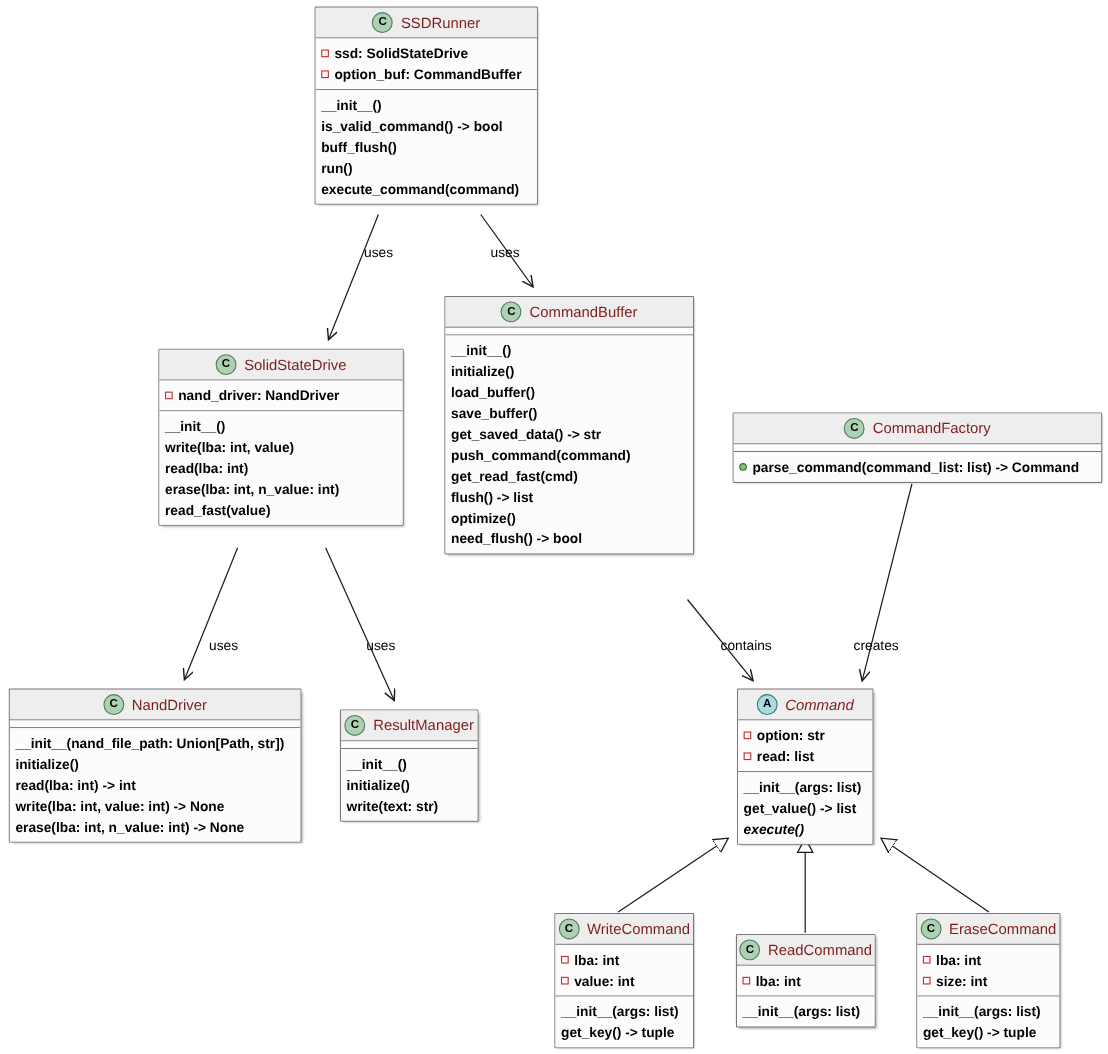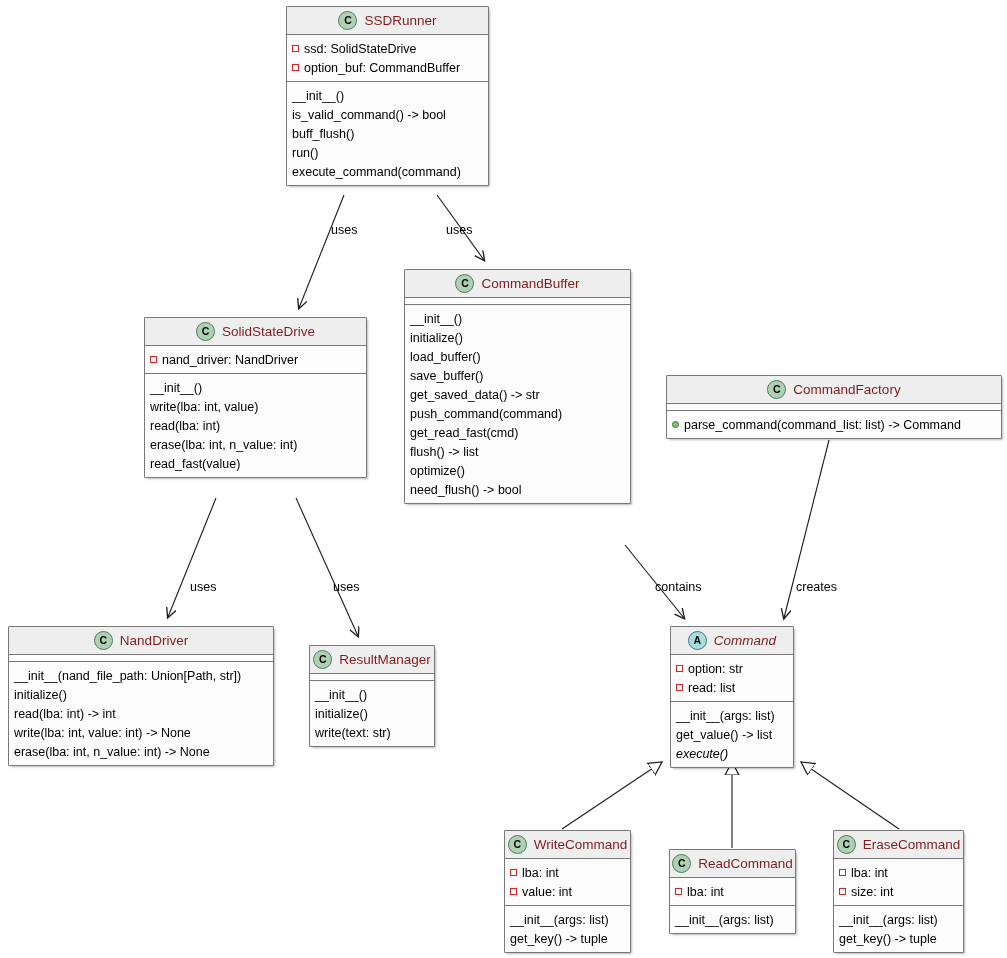--- a/index.html
+++ b/index.html
@@ -87,6 +87,7 @@
     background: #fcfcfc;
     border-bottom: 1px solid #787878;
     padding: 4px 5px 4px 5px;
+    font-weight: bold;
   }
   .uml-compartment.last {
     border-bottom: none;

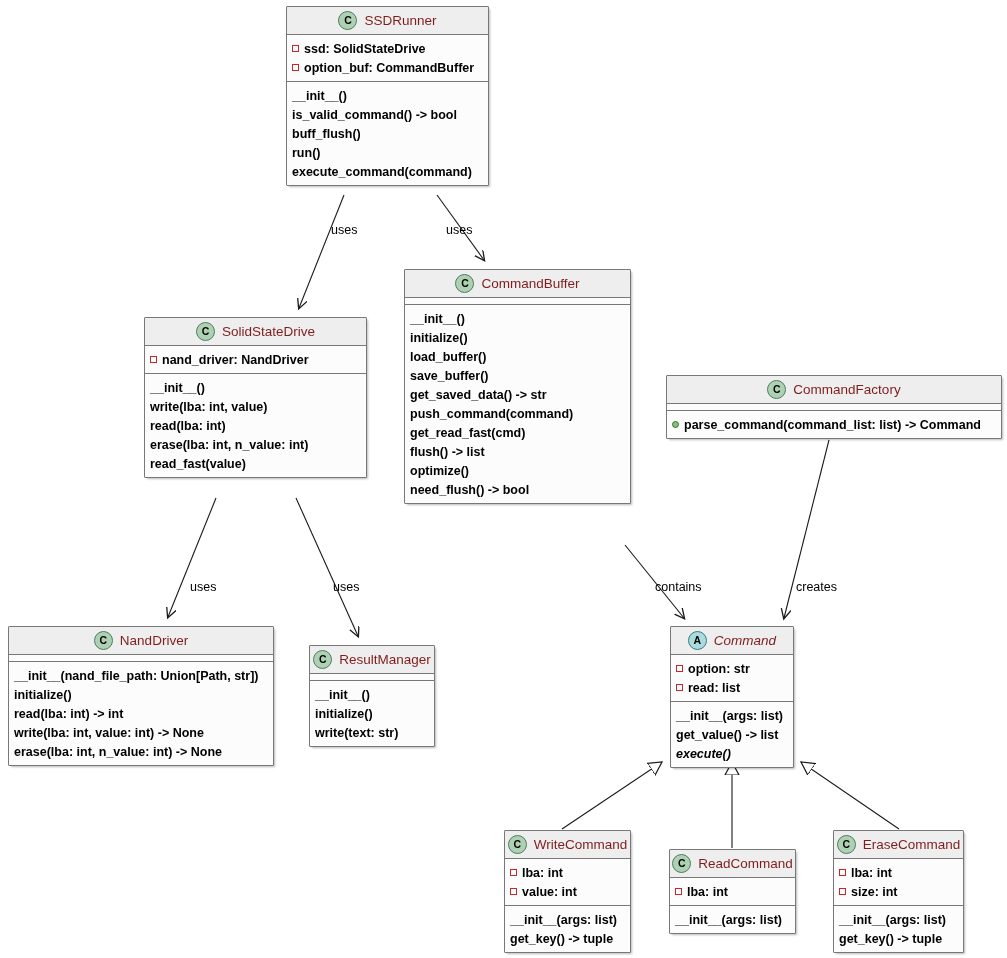--- a/index.html
+++ b/index.html
@@ -163,7 +163,7 @@
       <div class="edge-label" style="left: 190px; top: 581px;">uses</div>
       <div class="edge-label" style="left: 333px; top: 581px;">uses</div>
       <div class="edge-label" style="left: 655px; top: 581px;">contains</div>
-      <div class="edge-label" style="left: 796px; top: 581px;">creates</div>
+      <div class="edge-label" style="left: 776px; top: 581px;">creates</div>
     </div>
   <div id="class-layer">
       <div class="uml-class" style="left: 286px; top: 6px; width: 203px;">

